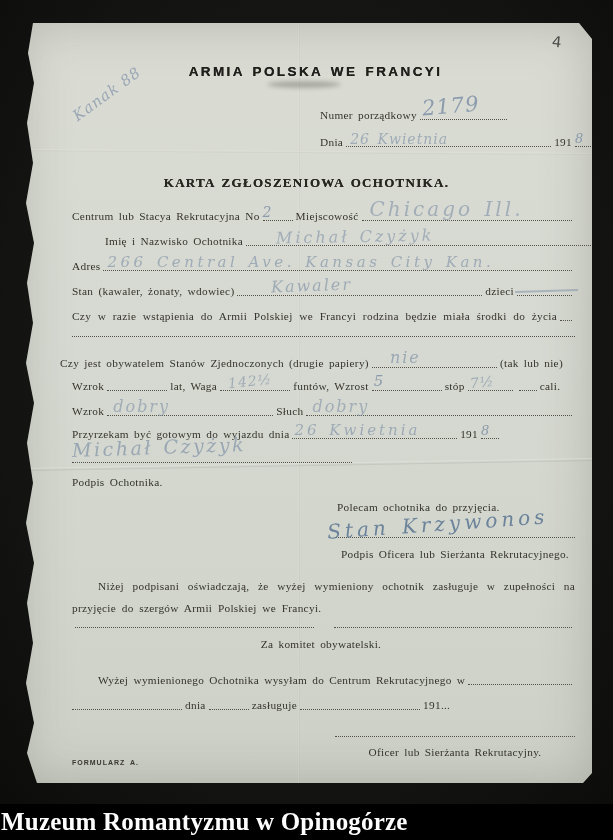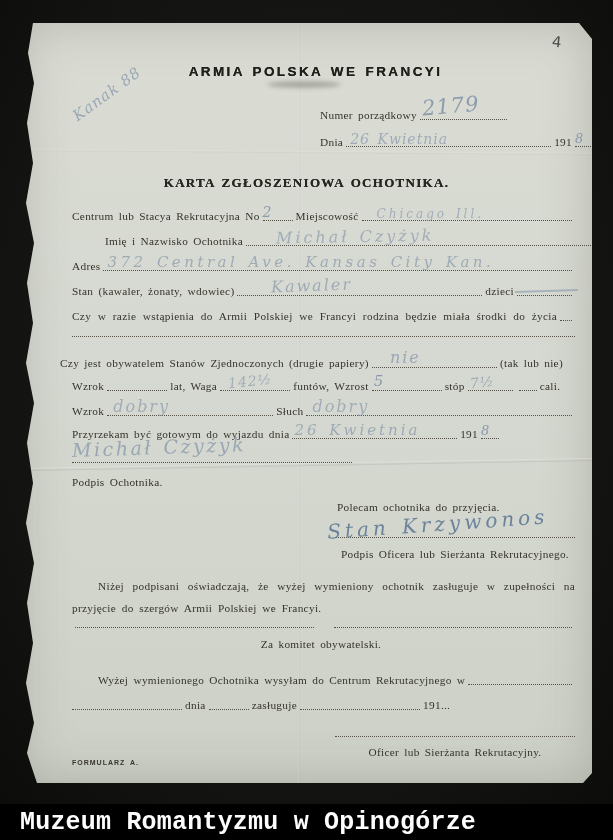--- a/index.html
+++ b/index.html
@@ -107,7 +107,7 @@
         </span>
         <span class="lbl">Miejscowość</span>
         <span class="dots">
-          <span class="hand pencil" style="left:15px;bottom:-2px;font-size:12px;letter-spacing:3px;opacity:.7;">Chicago Ill.</span>
+          <span class="hand pencil" style="left:8px;bottom:-2px;font-size:20px;letter-spacing:3px;opacity:.7;">Chicago Ill.</span>
         </span>
       </div>
 

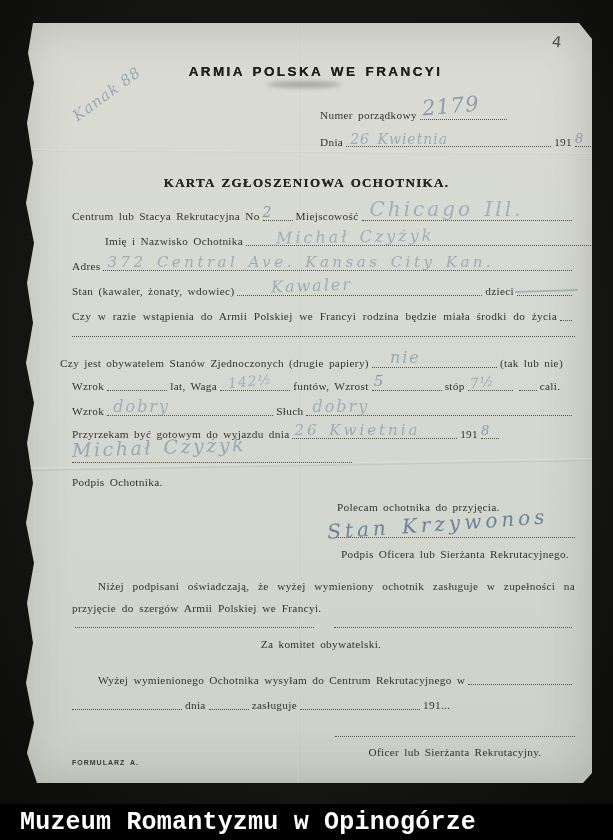--- a/index.html
+++ b/index.html
@@ -121,7 +121,7 @@
       <div class="row" style="left:51px;top:236px;width:503px;">
         <span class="lbl">Adres</span>
         <span class="dots">
-          <span class="hand pencil" style="left:4px;bottom:-2px;font-size:15px;letter-spacing:3.5px;opacity:.75;">372 Central Ave. Kansas City Kan.</span>
+          <span class="hand pencil" style="left:4px;bottom:-2px;font-size:15px;letter-spacing:3.5px;opacity:.75;">266 Central Ave. Kansas City Kan.</span>
         </span>
       </div>
 

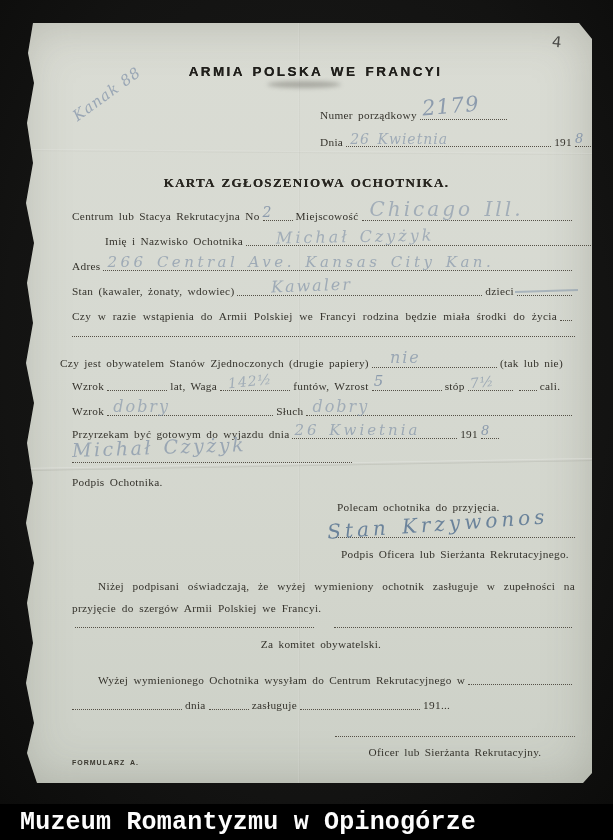--- a/index.html
+++ b/index.html
@@ -57,8 +57,8 @@
   
   .caption{position:absolute;left:0;top:804px;width:613px;height:36px;background:#000;
            display:flex;align-items:center;}
-  .caption span{font-family:Liberation Mono, monospace;font-weight:bold;font-size:25px;
-                color:#fdfdfd;padding-left:20px;letter-spacing:.2px;}
+  .caption span{font-family:Liberation Serif, serif;font-weight:bold;font-size:25px;
+                color:#fdfdfd;padding-left:1px;letter-spacing:.2px;}
 </style>
 </head>
 <body>

